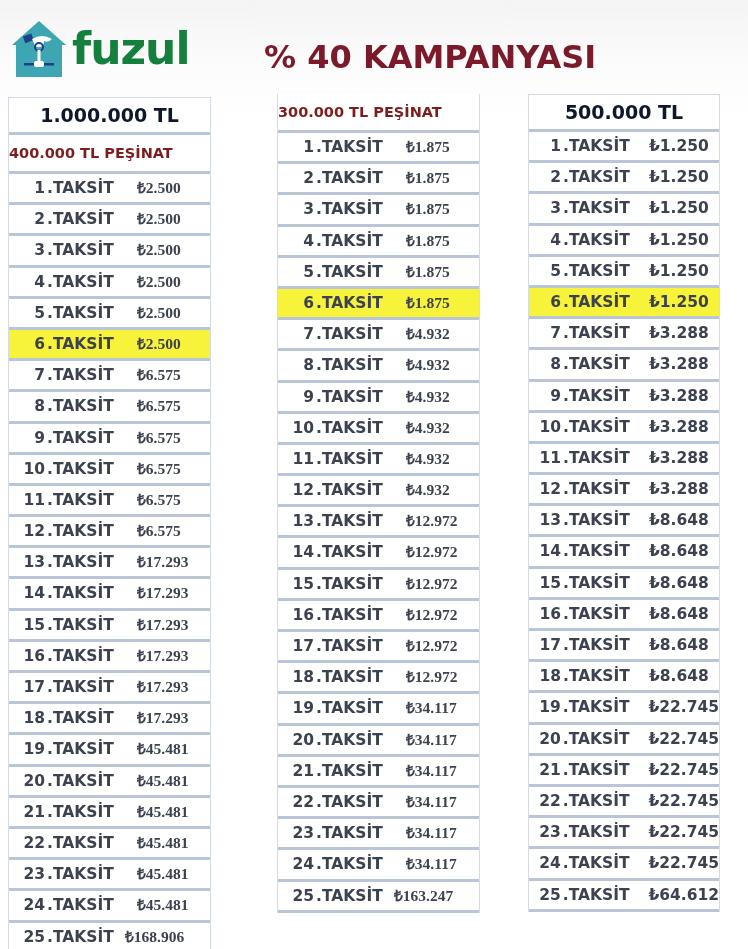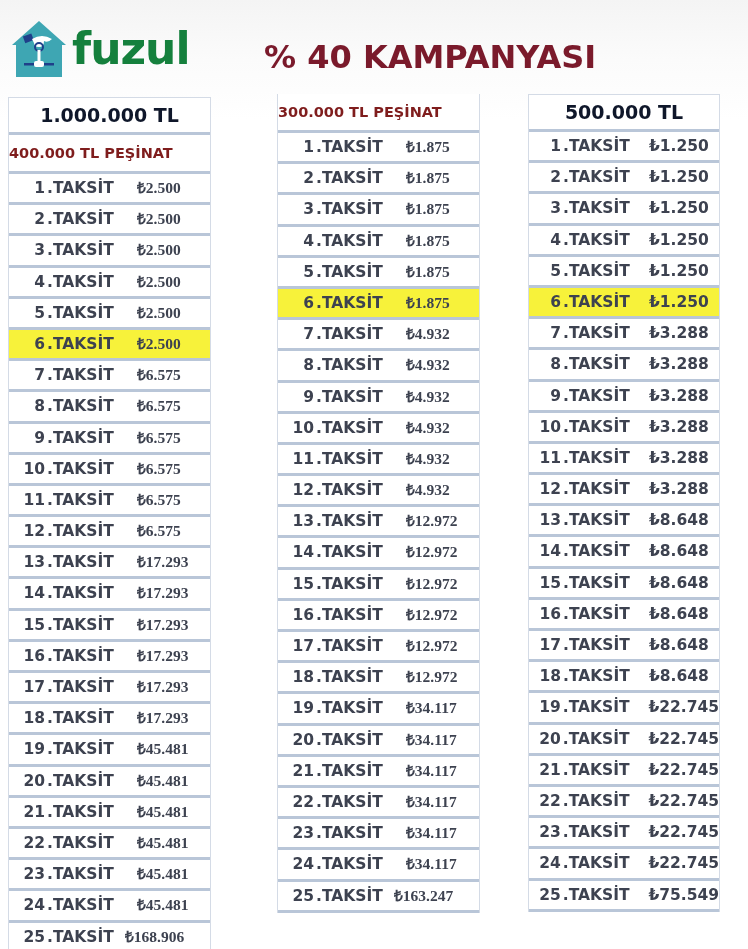--- a/index.html
+++ b/index.html
@@ -452,7 +452,7 @@
       <div class="row">
         <span class="num">25</span>
         <span class="lbl">.TAKSİT</span>
-        <span class="amt">₺75.549</span>
+        <span class="amt">₺64.612</span>
       </div>
     </div>
   </div>

